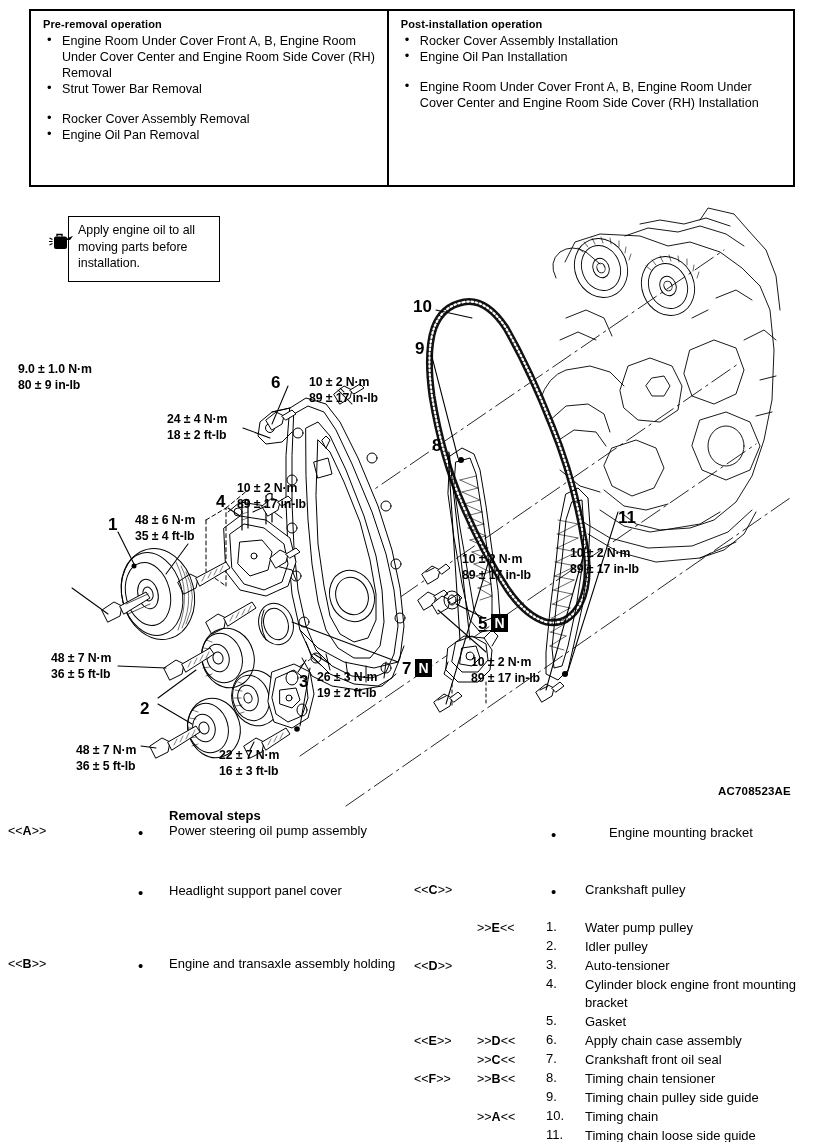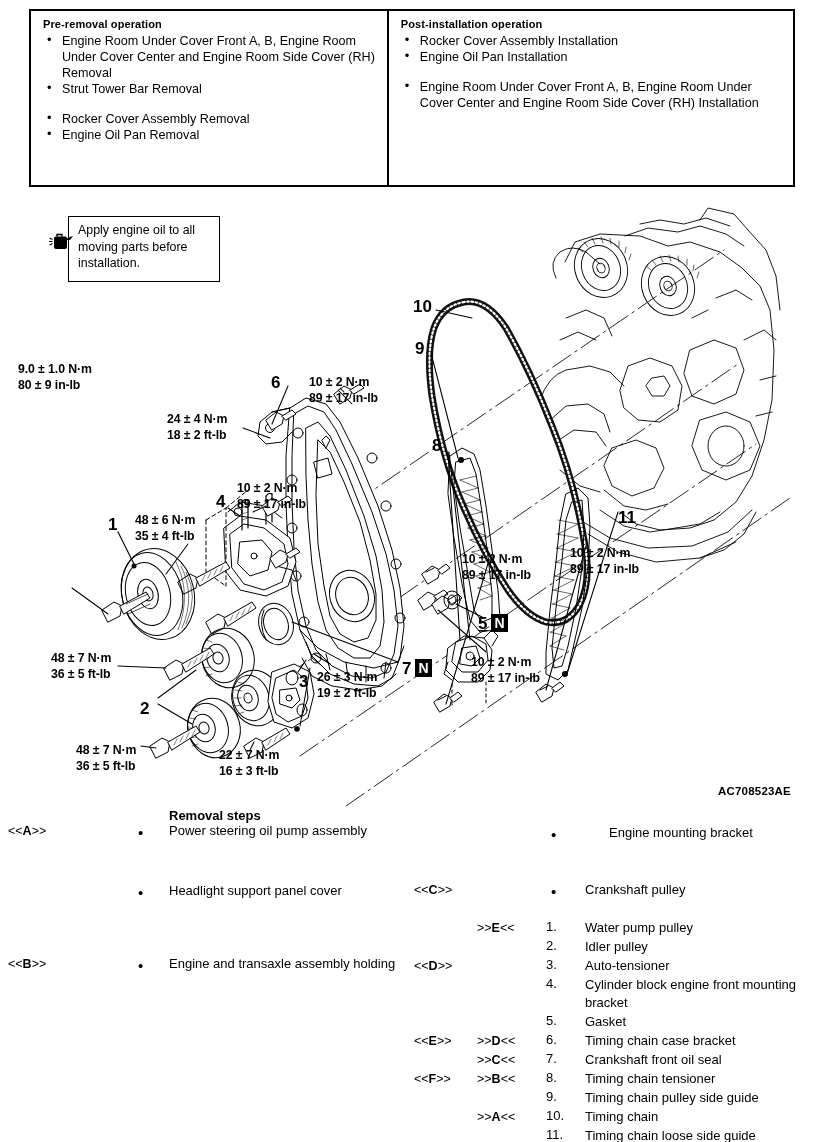--- a/index.html
+++ b/index.html
@@ -698,7 +698,7 @@
         <span class="mark" style="left: 414px; top: 2px;">&lt;&lt;<b>E</b>&gt;&gt;</span>
         <span class="mark" style="left: 477px; top: 2px;">&gt;&gt;<b>D</b>&lt;&lt;</span>
         <span class="snum" style="left: 546px; top: 0px;">6.</span>
-        <span class="slabel" style="position: absolute; left: 585px; top: 0px; width: 235px;">Timing chain case bracket</span>
+        <span class="slabel" style="position: absolute; left: 585px; top: 0px; width: 235px;">Apply chain case assembly</span>
       </div>
       <div class="srow" style="top: 245px; left: 0px; width: 824px;">
         <span class="mark" style="left: 477px; top: 2px;">&gt;&gt;<b>C</b>&lt;&lt;</span>

